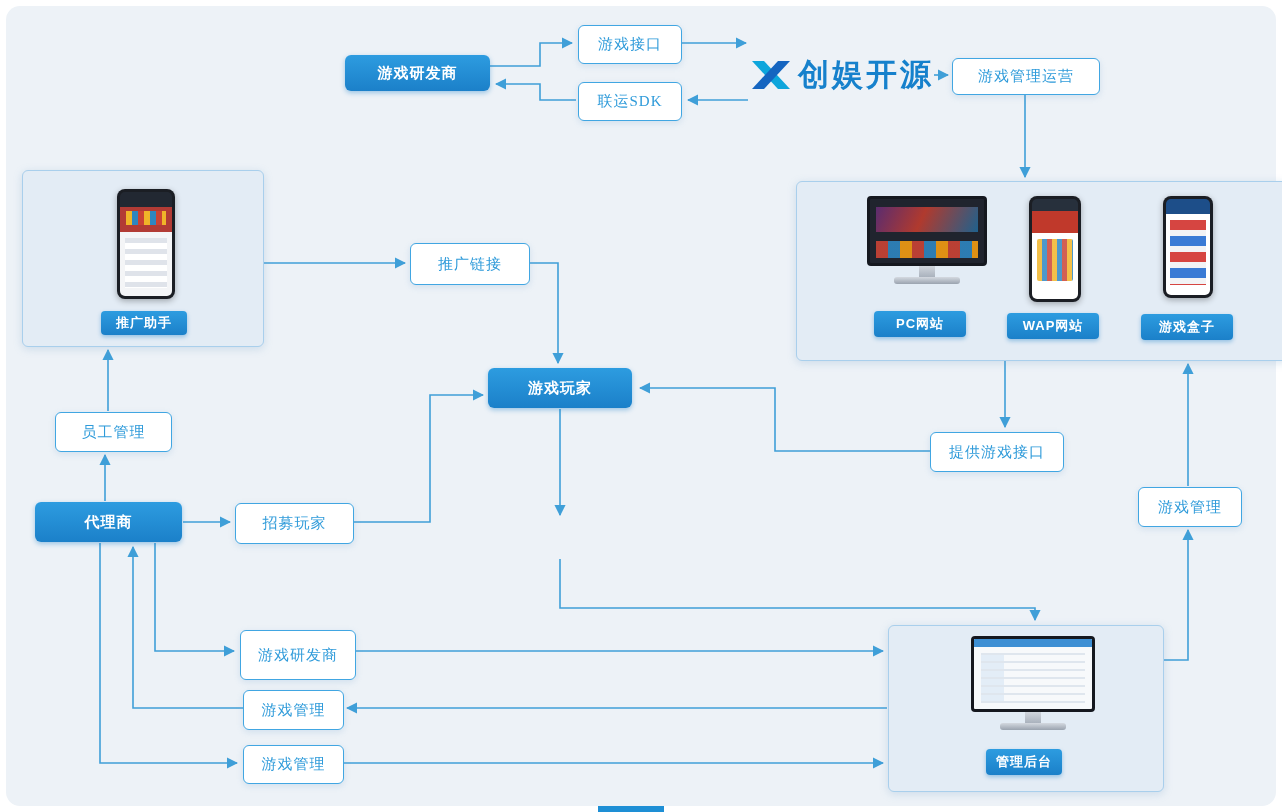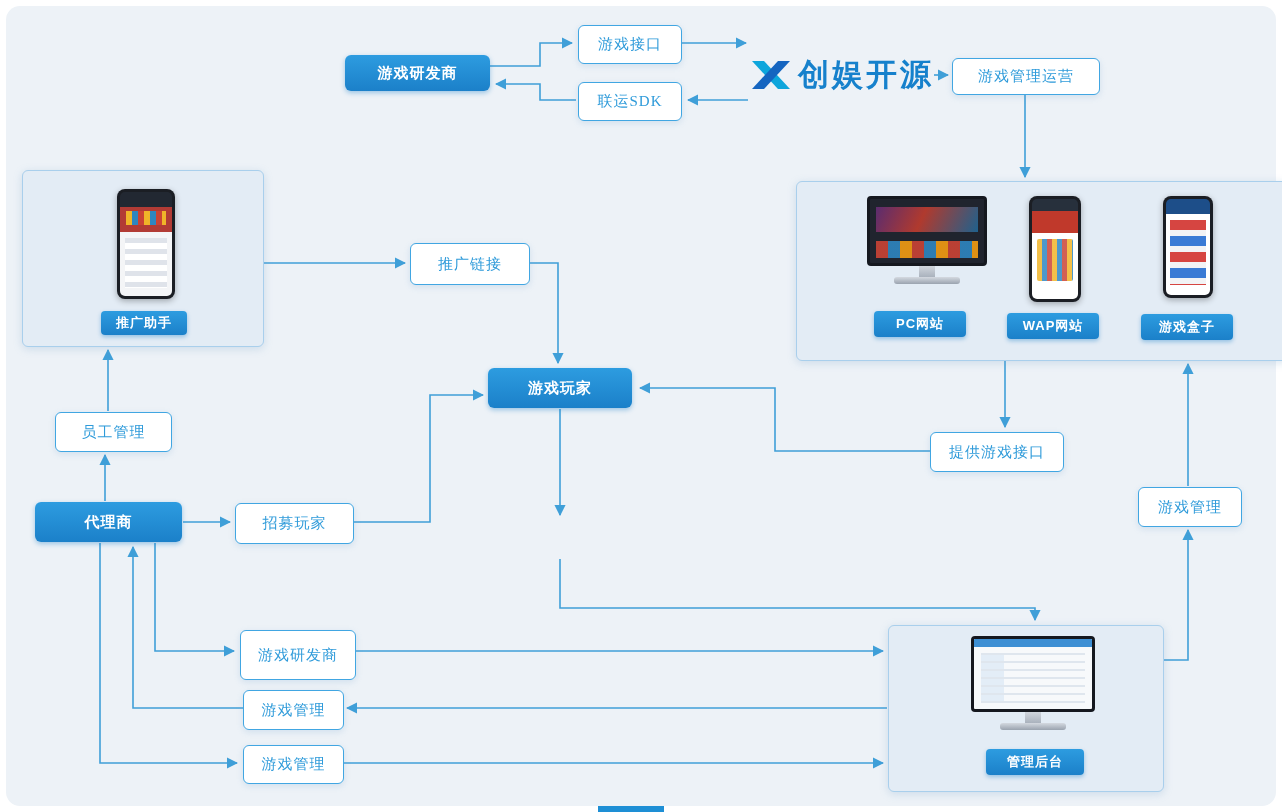--- a/index.html
+++ b/index.html
@@ -163,7 +163,7 @@
       <div class="m-neck"></div>
       <div class="m-base"></div>
     </div>
-    <div class="chip" style="left:97px;top:123px;width:98px;height:26px">管理后台</div>
+    <div class="chip" style="left:97px;top:123px;width:76px;height:26px">管理后台</div>
   </div>
 
   <div class="sliver" style="left:598px;top:806px;width:66px;height:6px"></div>

